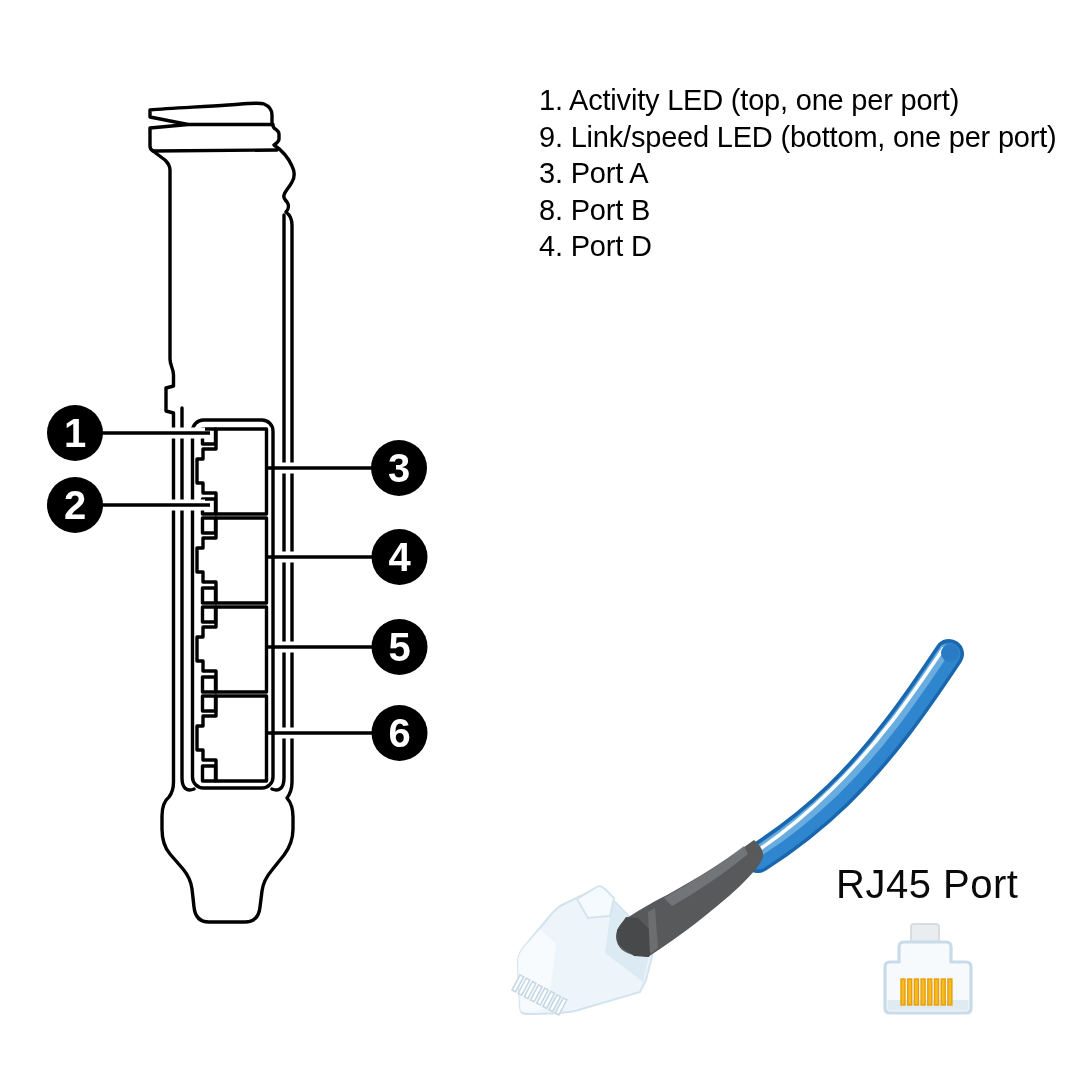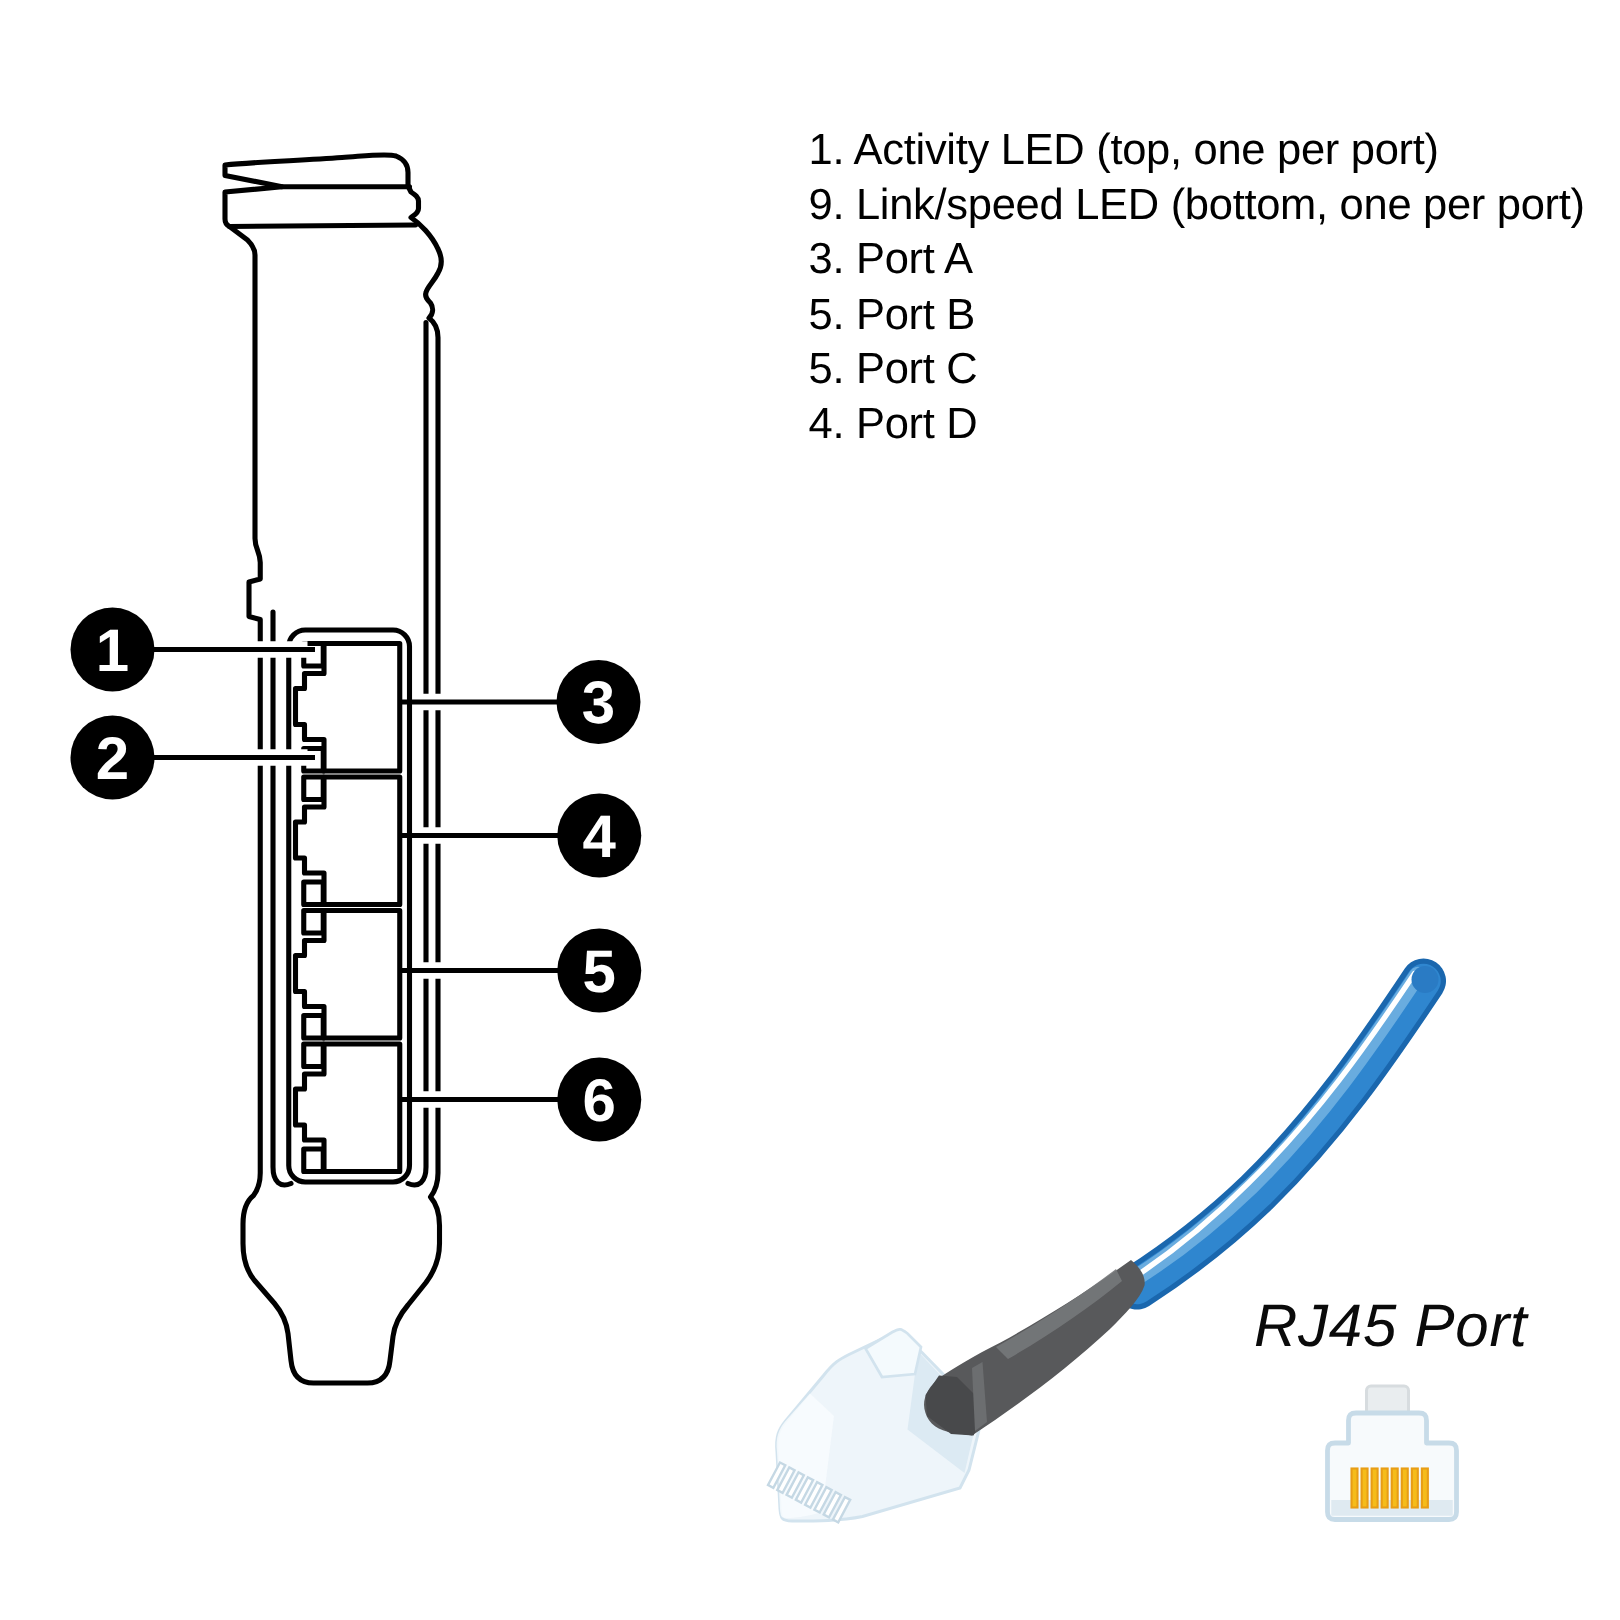--- a/index.html
+++ b/index.html
@@ -206,7 +206,7 @@
     <div>1. Activity LED (top, one per port)</div>
     <div>9. Link/speed LED (bottom, one per port)</div>
     <div>3. Port A</div>
-    <div>5. Port B</div>
+    <div>8. Port B</div>
     <div>5. Port C</div>
     <div>4. Port D</div>
   </div>

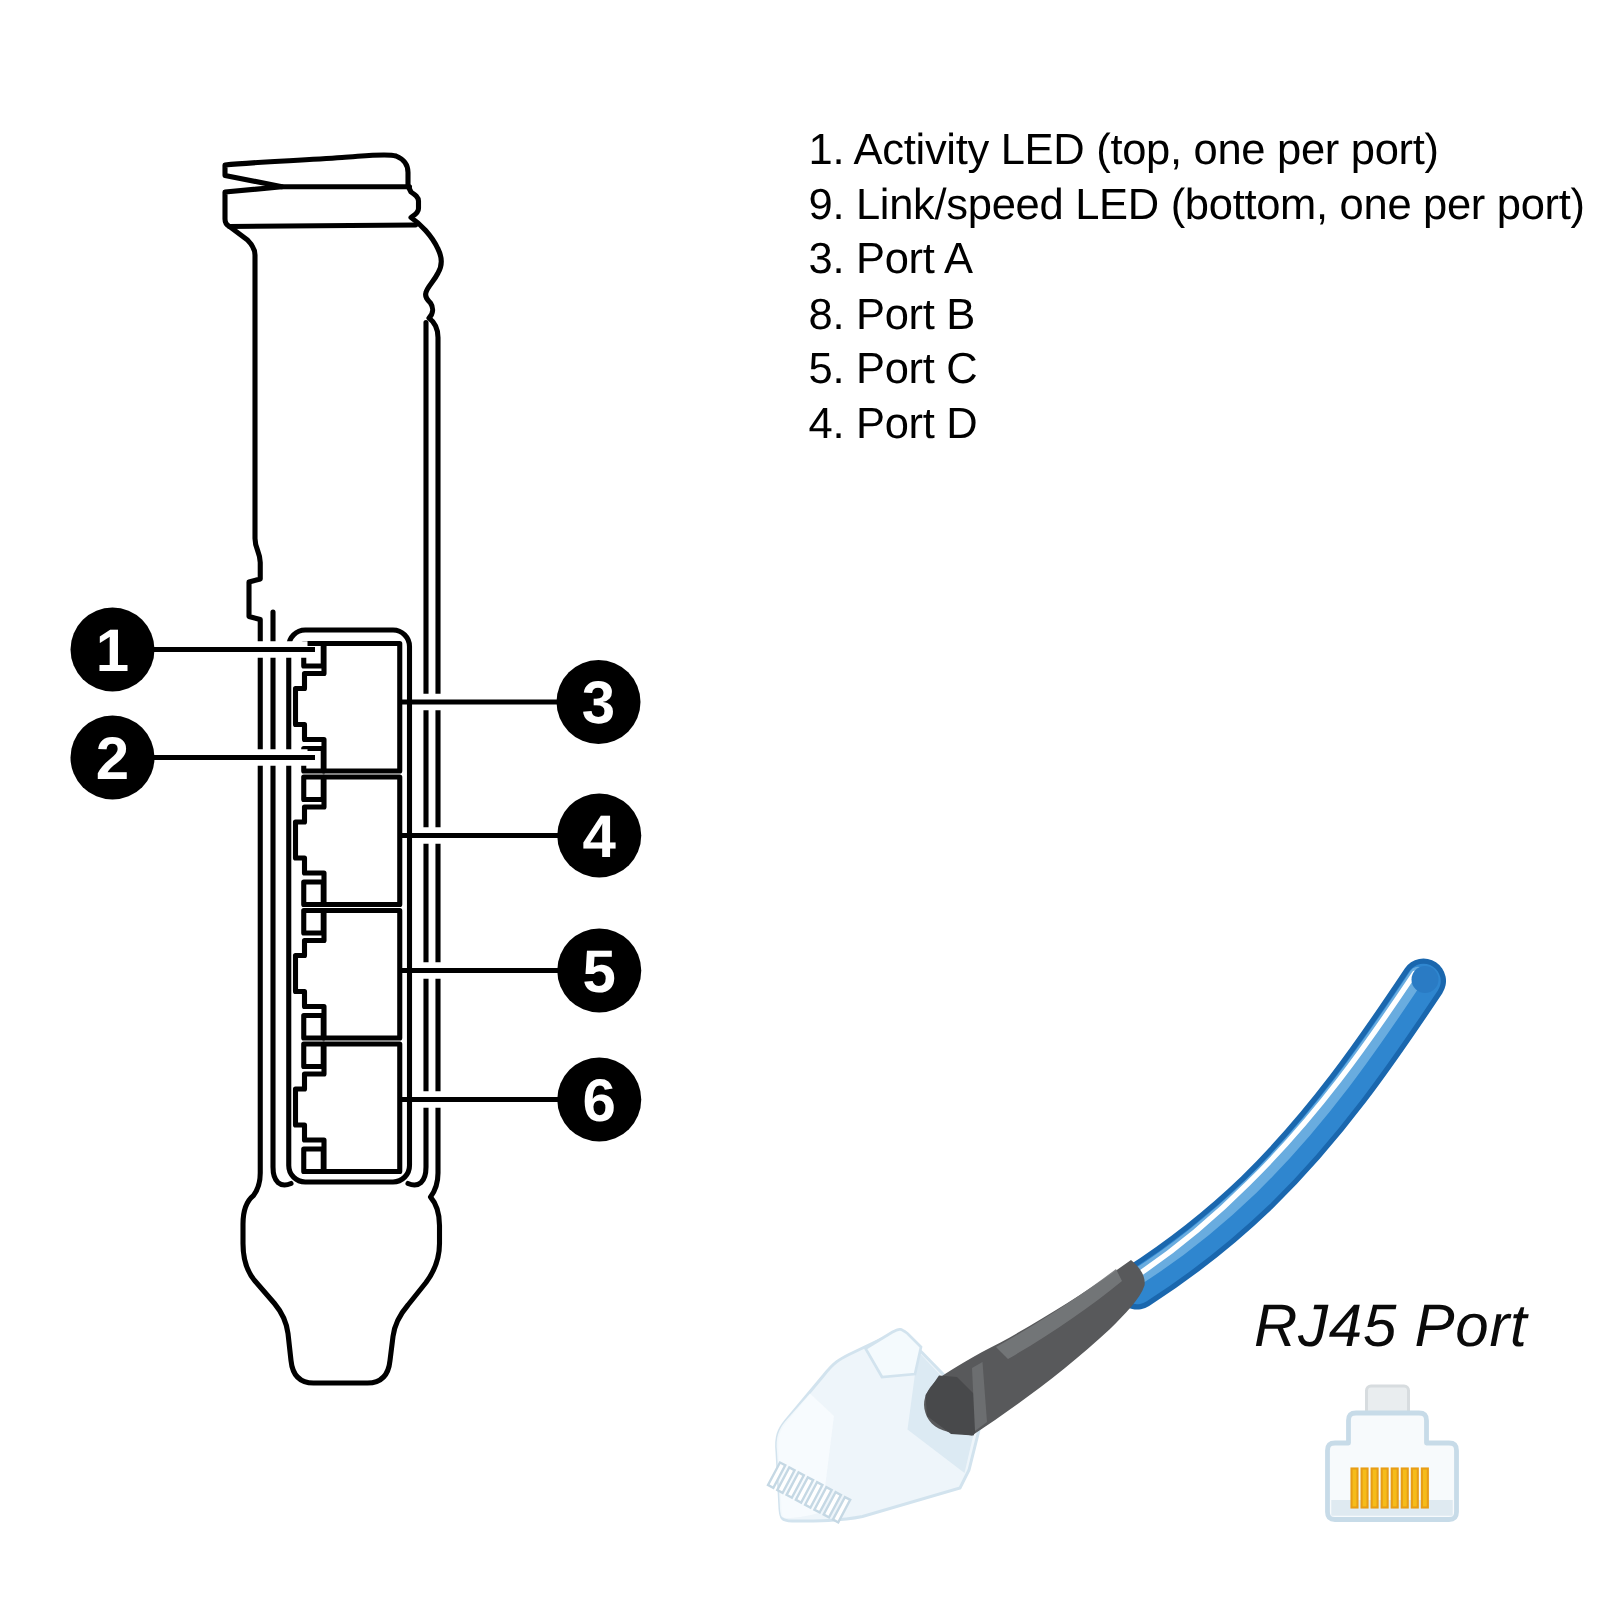--- a/index.html
+++ b/index.html
@@ -207,7 +207,6 @@
     <div>9. Link/speed LED (bottom, one per port)</div>
     <div>3. Port A</div>
     <div>8. Port B</div>
-    <div>5. Port C</div>
     <div>4. Port D</div>
   </div>
 

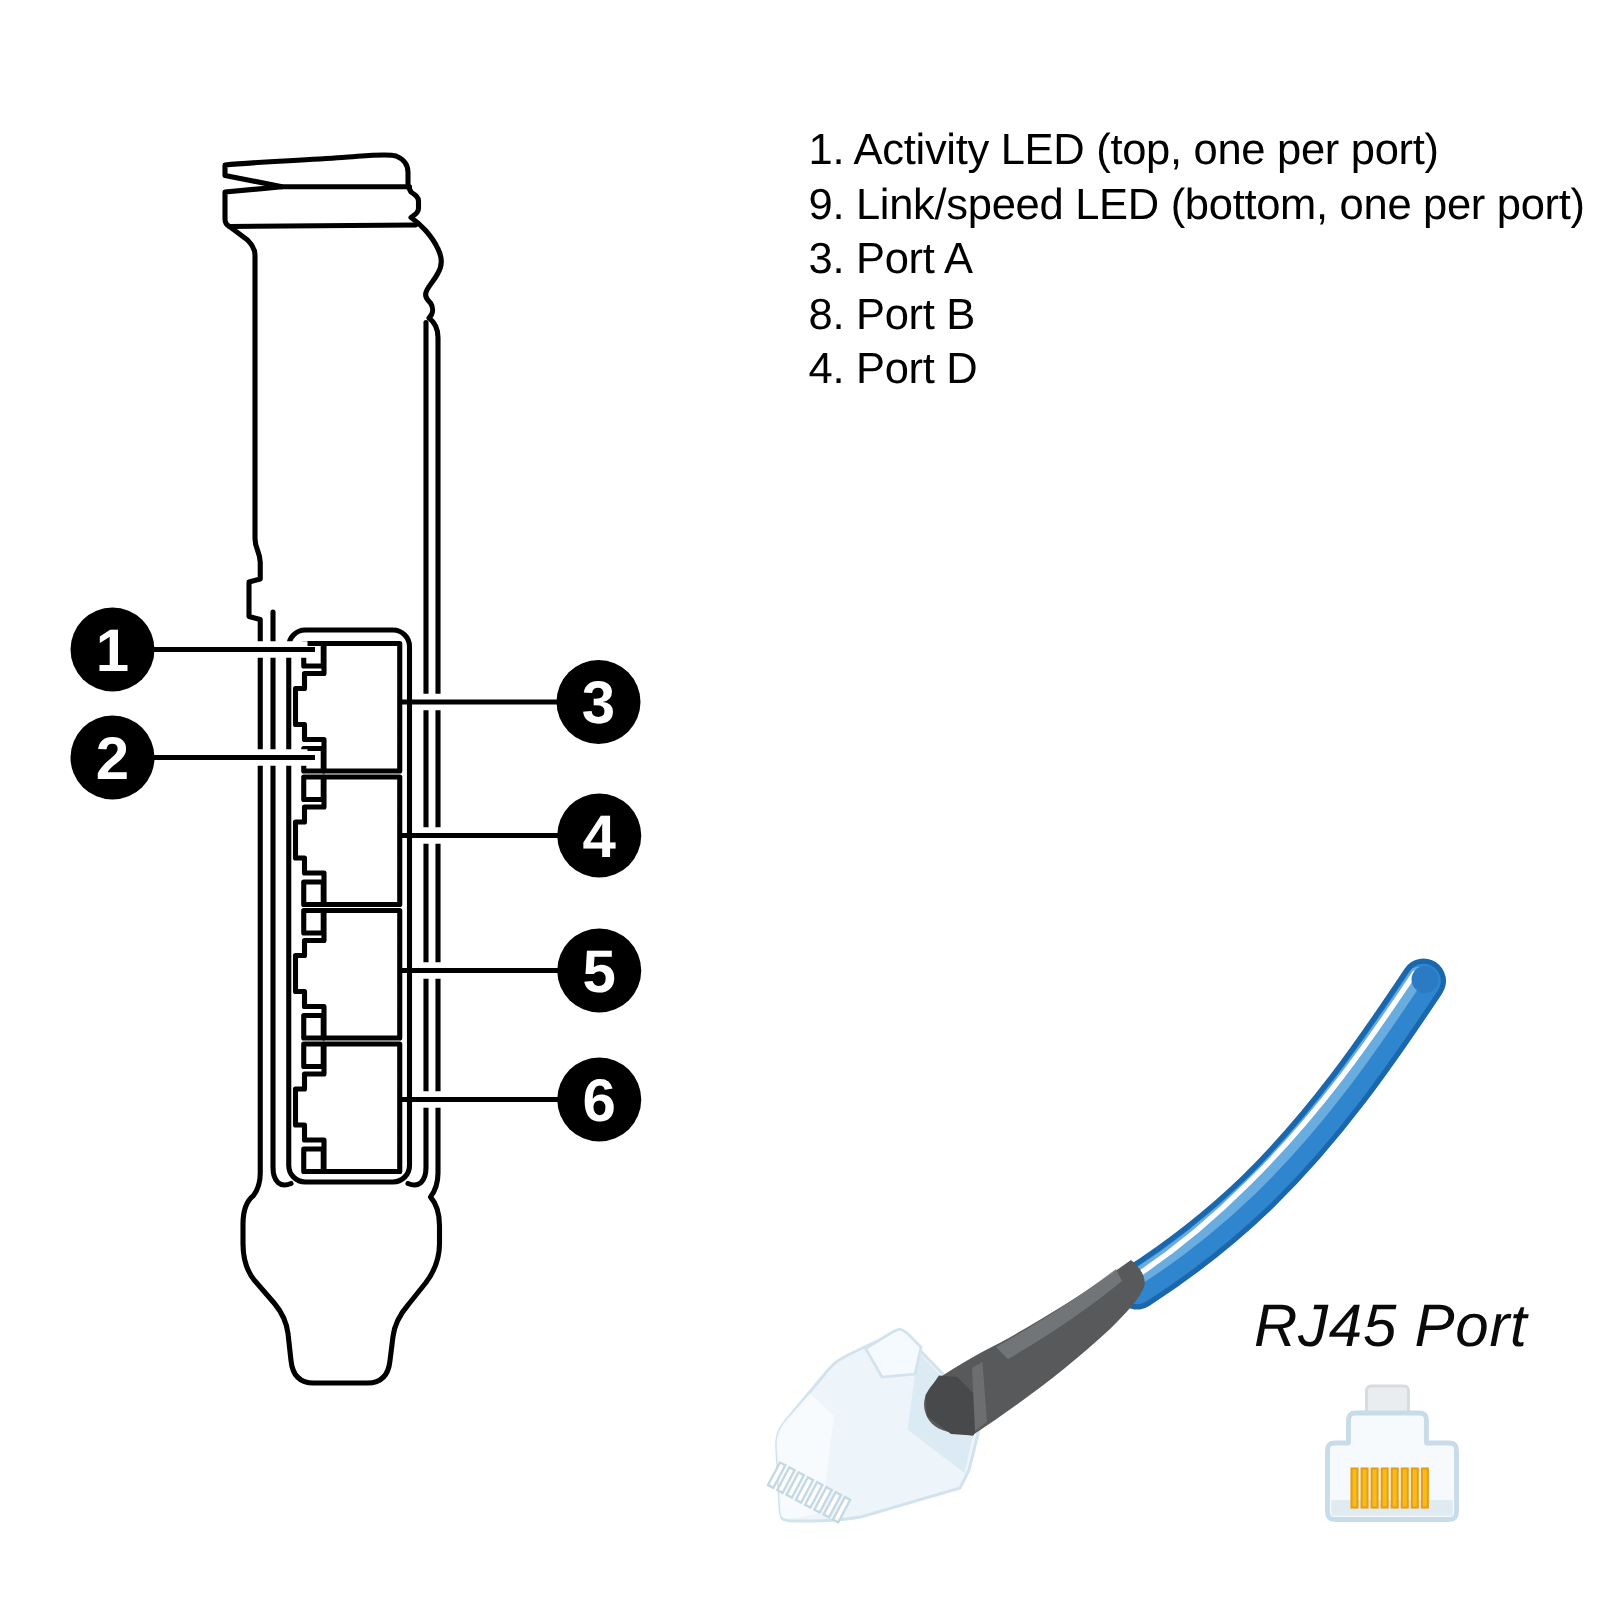--- a/index.html
+++ b/index.html
@@ -14,7 +14,7 @@
   }
   .rj45-label{
     position:absolute;left:836px;top:862px;color:#0a0a0a;
-    font-size:40px;letter-spacing:0.5px;white-space:nowrap;font-style:italic;
+    font-size:40px;letter-spacing:0.5px;white-space:nowrap;
   }
   .callout-num{
     font-family:"Liberation Sans",sans-serif;font-weight:bold;

